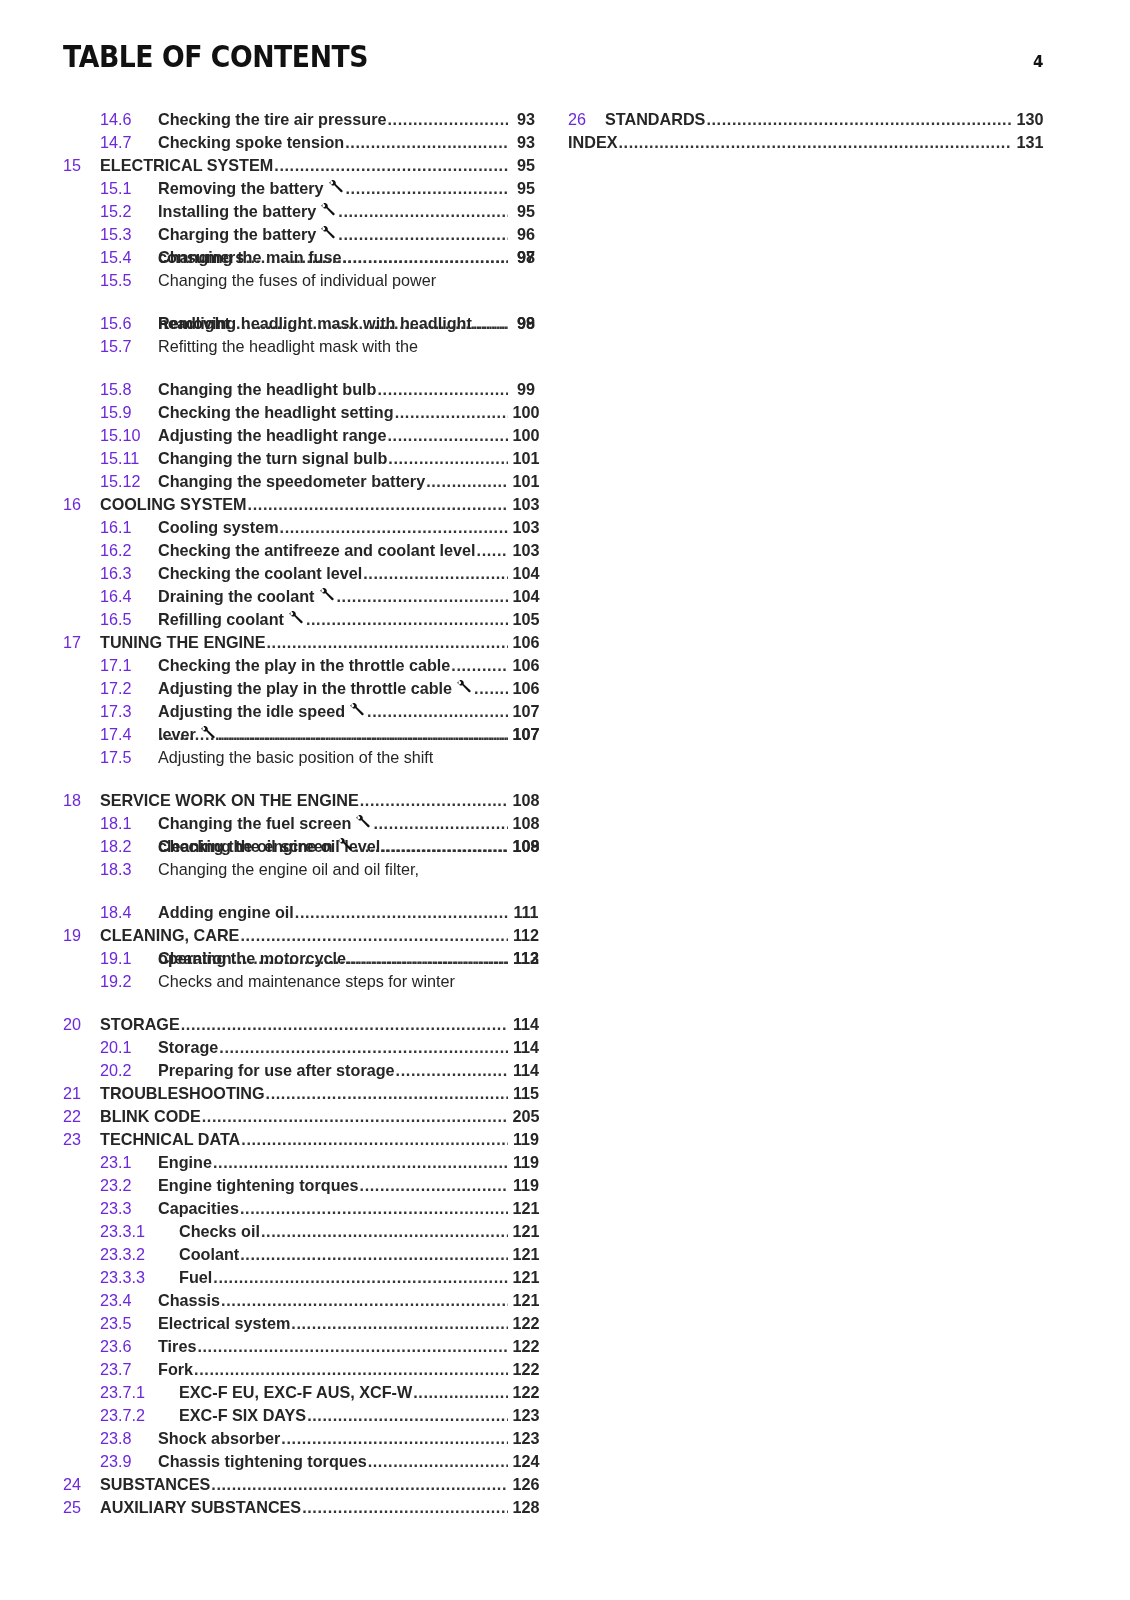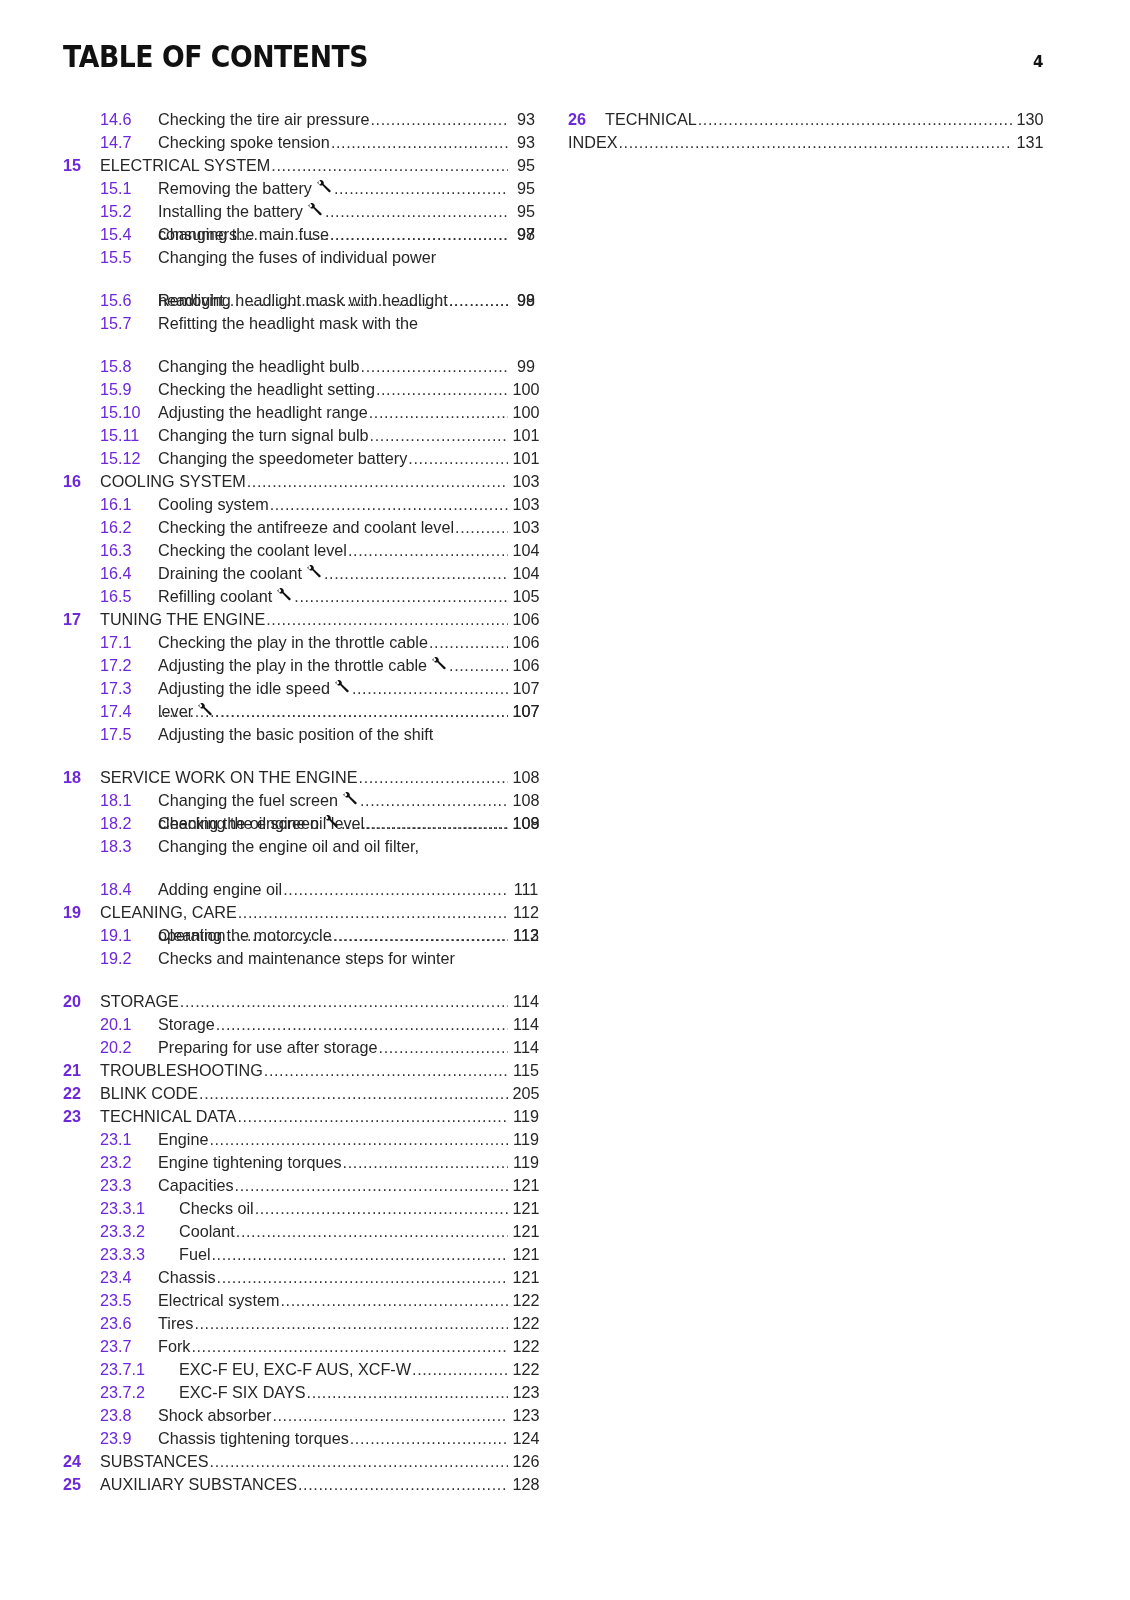--- a/index.html
+++ b/index.html
@@ -79,6 +79,7 @@
       height: 23px;
       display: flex;
       align-items: baseline;
+      font-weight: bold;
     }
     .entry:not(.two-line) .line-final { top: 0; }
     .entry .label {

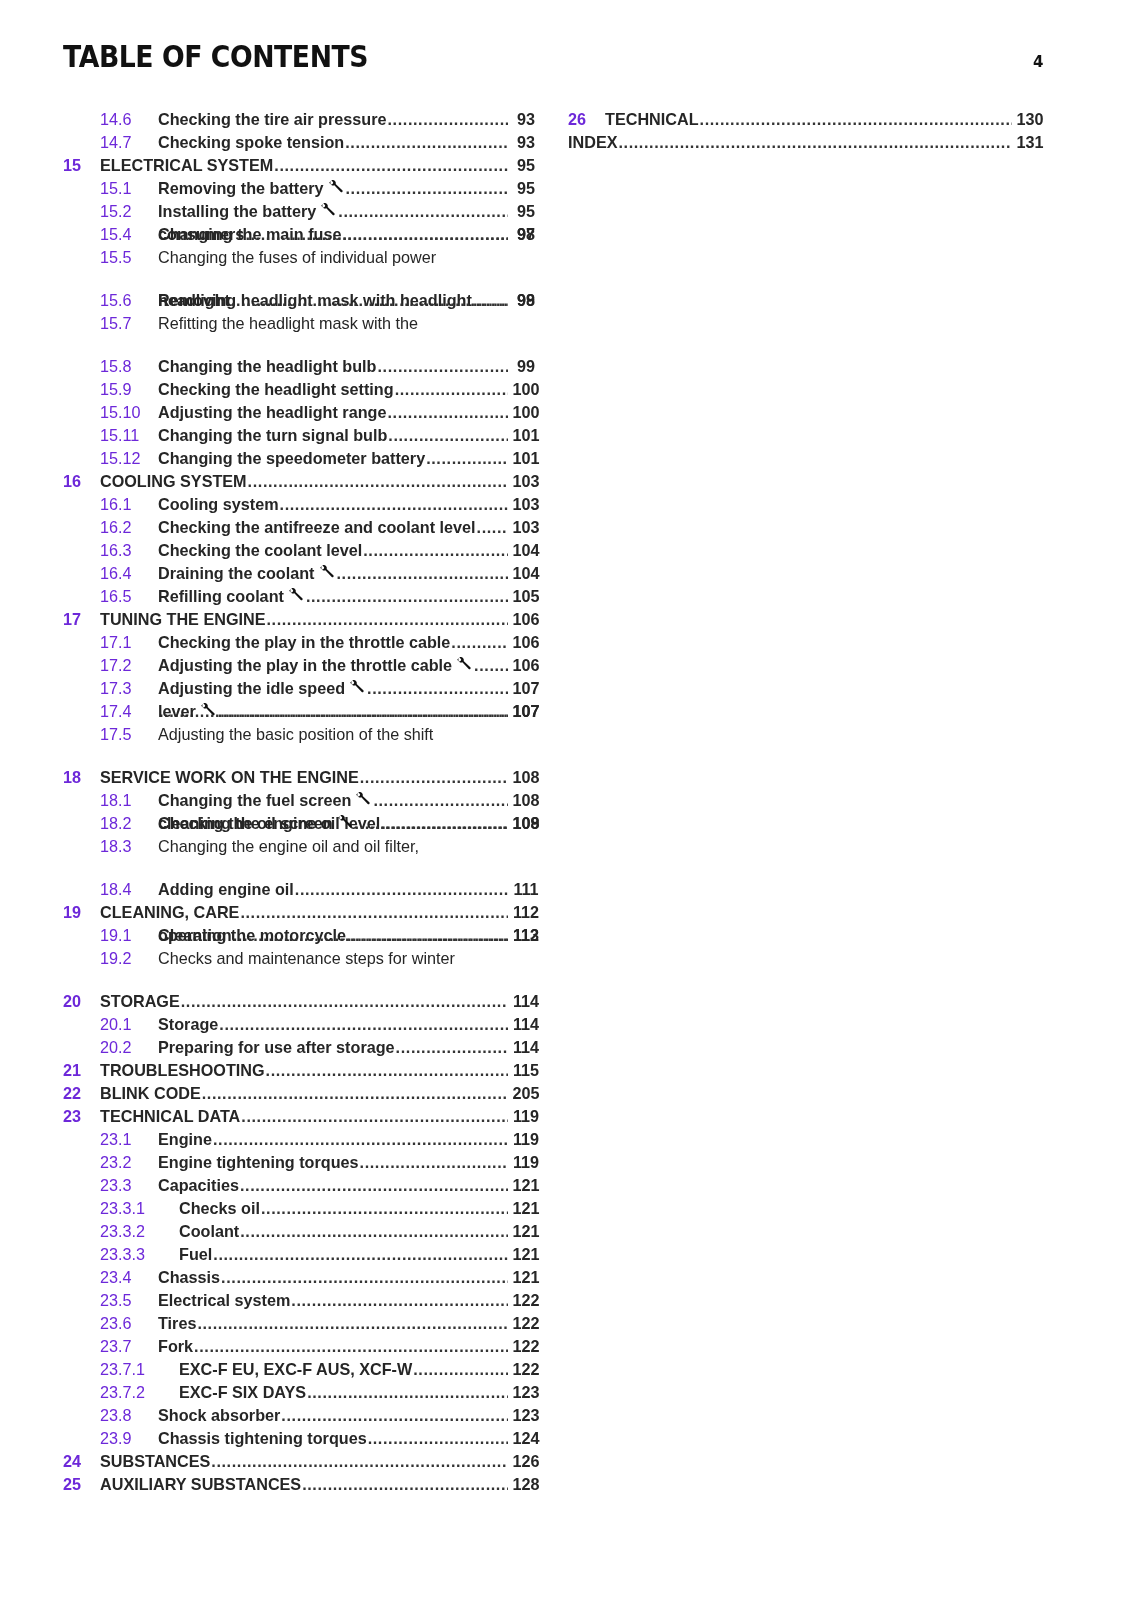--- a/index.html
+++ b/index.html
@@ -111,7 +111,7 @@
     }
 
     
-    .lvl1 .num { left: 0; font-weight: bold; }
+    .lvl1 .num { left: 0; }
     .lvl1 .text-wrap { left: 37px; }
     .lvl2 .num { left: 37px; }
     .lvl2 .text-wrap { left: 95px; }

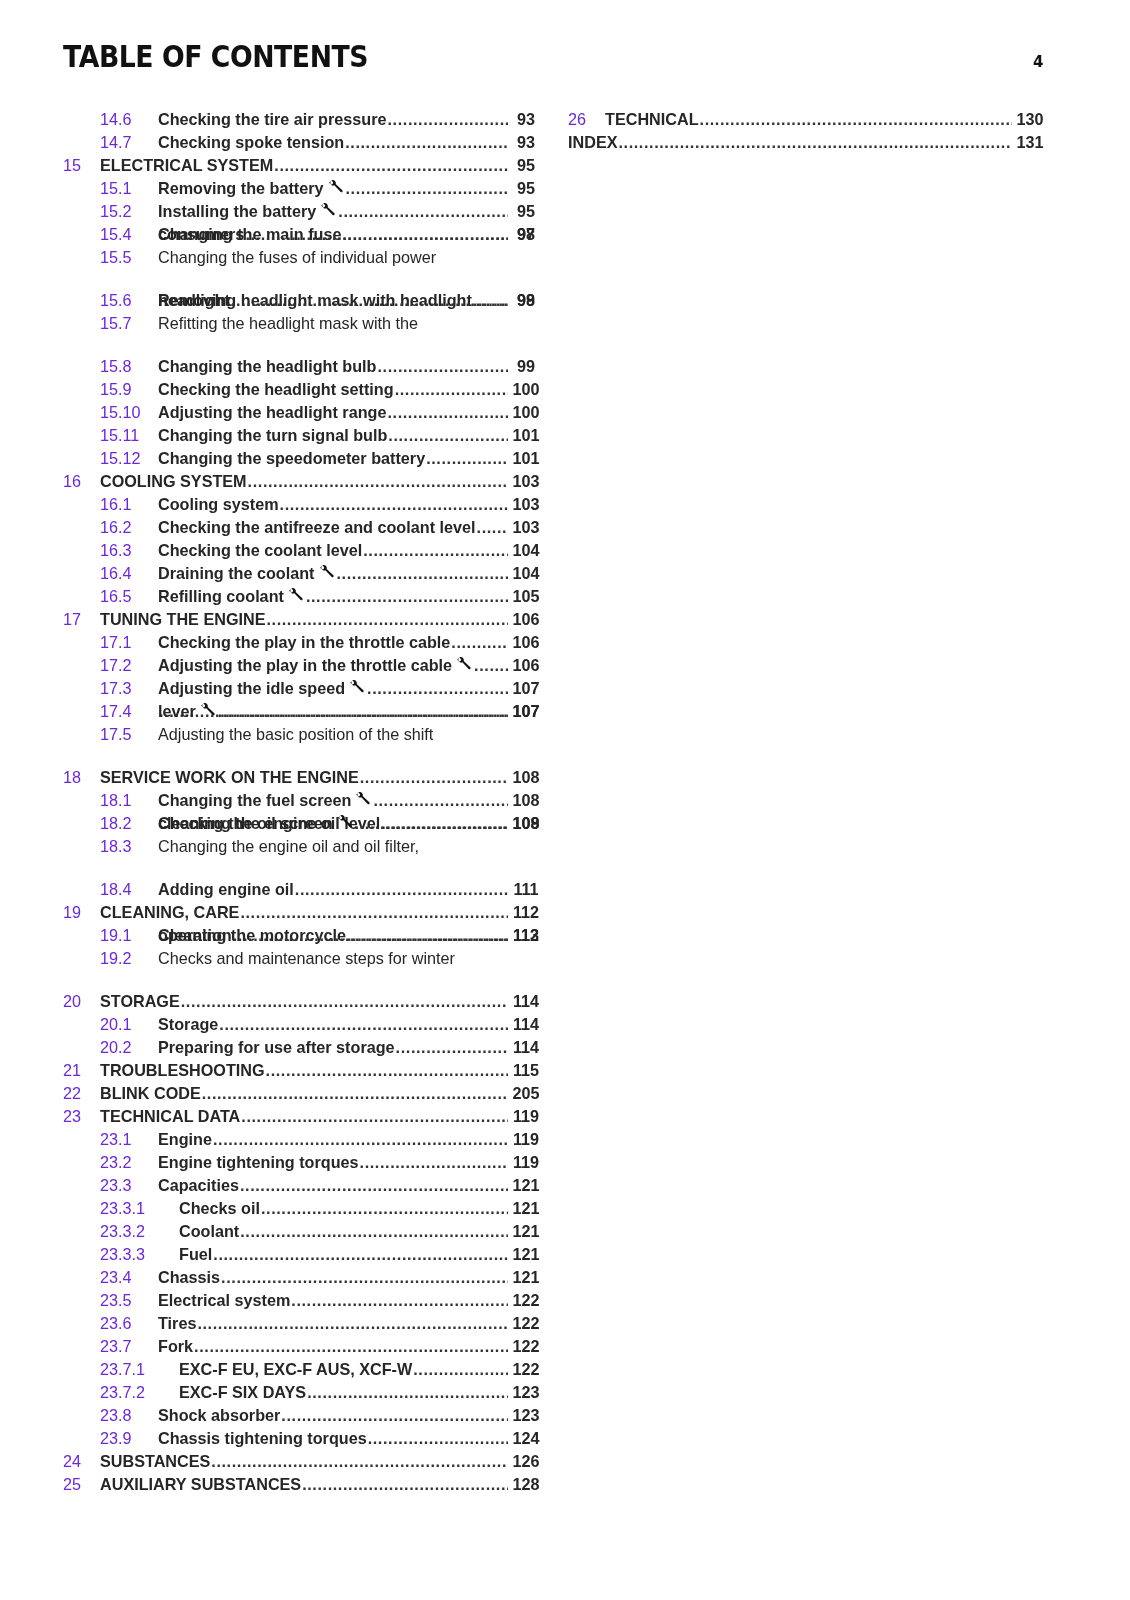--- a/index.html
+++ b/index.html
@@ -775,7 +775,7 @@
     <div class="text-wrap">
 
       <div class="line-final">
-        <span class="label">TECHNICAL</span>
+        <span class="label">STANDARDS</span>
         <span class="dots"></span>
         <span class="page">130</span>
       </div>

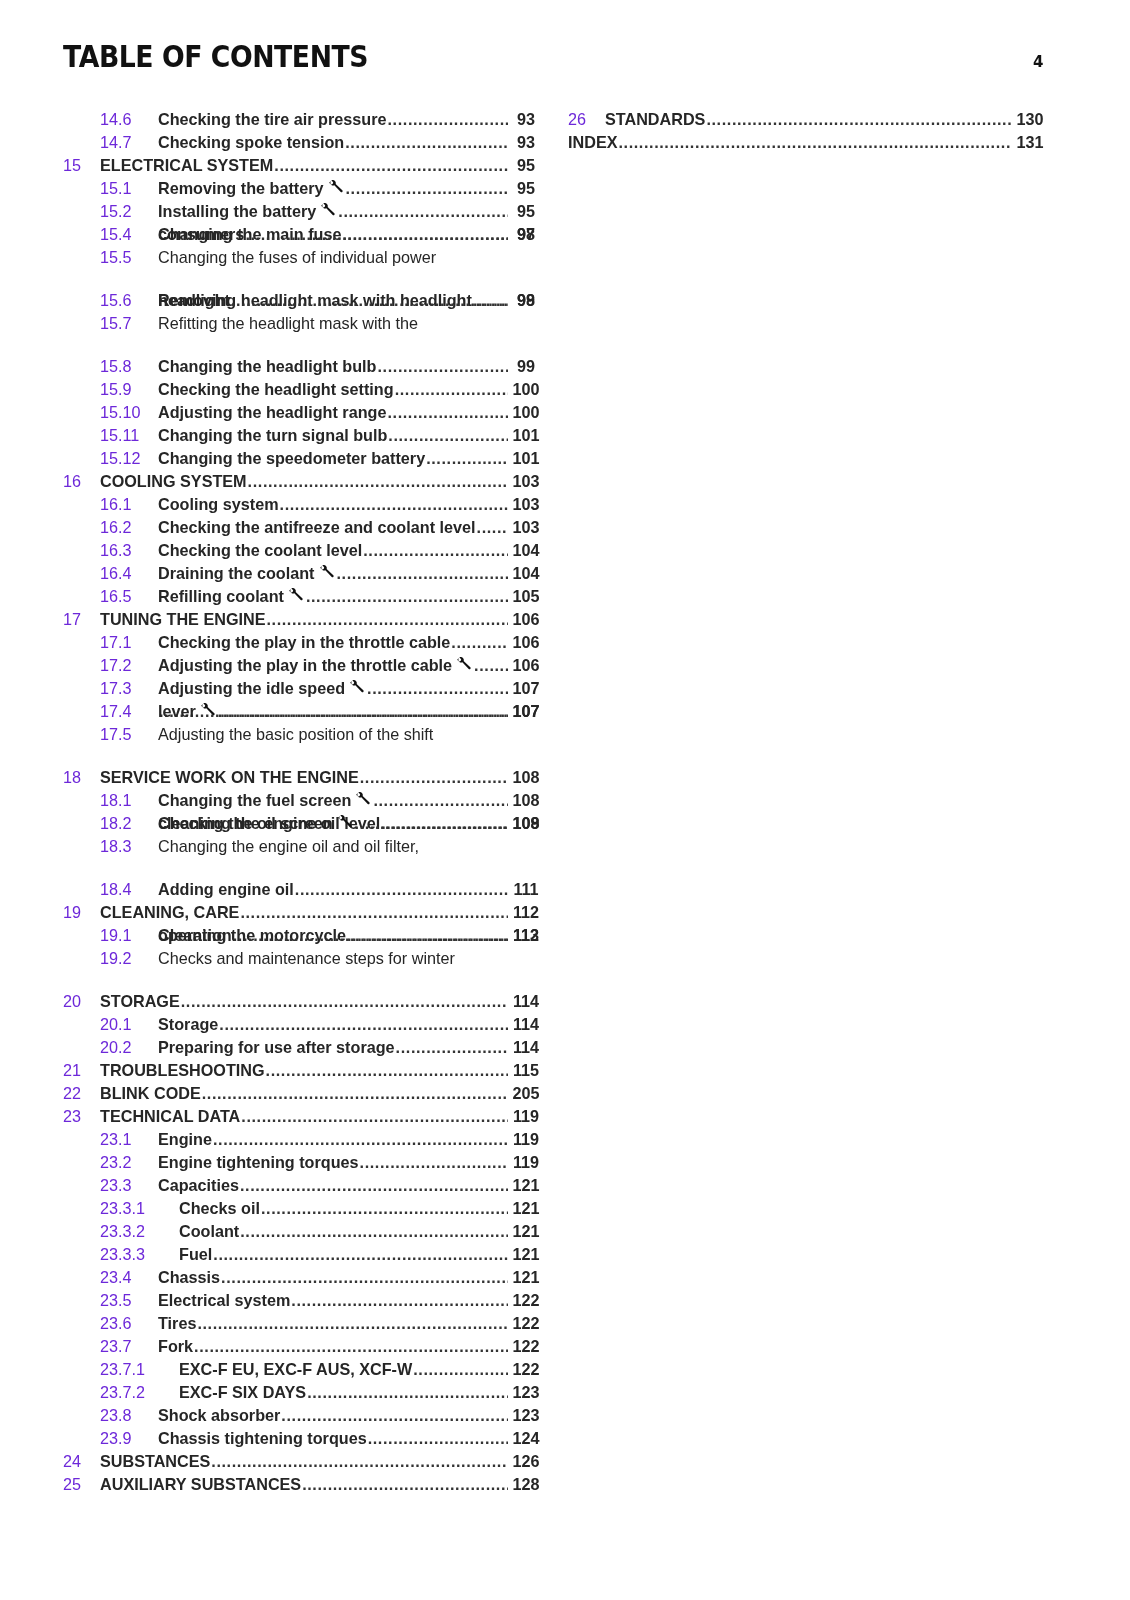--- a/index.html
+++ b/index.html
@@ -188,6 +188,20 @@
     </div>
   </div>
     <div class="entry lvl2">
+    <span class="num">15.3</span>
+    <div class="text-wrap">
+
+      <div class="line-final">
+        <span class="label">Charging the battery</span>
+          <span class="wrench"><svg viewBox="0 0 16 16" width="14" height="14">
+              <path fill="#111" d="M2.2 1.2c-.9 1.2-.8 3 .3 4.1 1 1 2.4 1.2 3.6.7l7.3 7.6c.5.5 1.3.5 1.8 0 .5-.5.5-1.3 0-1.8L7.6 4.6c.4-1.2.2-2.6-.8-3.6C5.7-.1 3.9-.2 2.7.6l2.1 2.1-.6 1.9-1.9.6L.2 3.1c0 0 2-1.9 2-1.9z"></path>
+            </svg></span>
+        <span class="dots"></span>
+        <span class="page">96</span>
+      </div>
+    </div>
+  </div>
+    <div class="entry lvl2">
     <span class="num">15.4</span>
     <div class="text-wrap">
 

